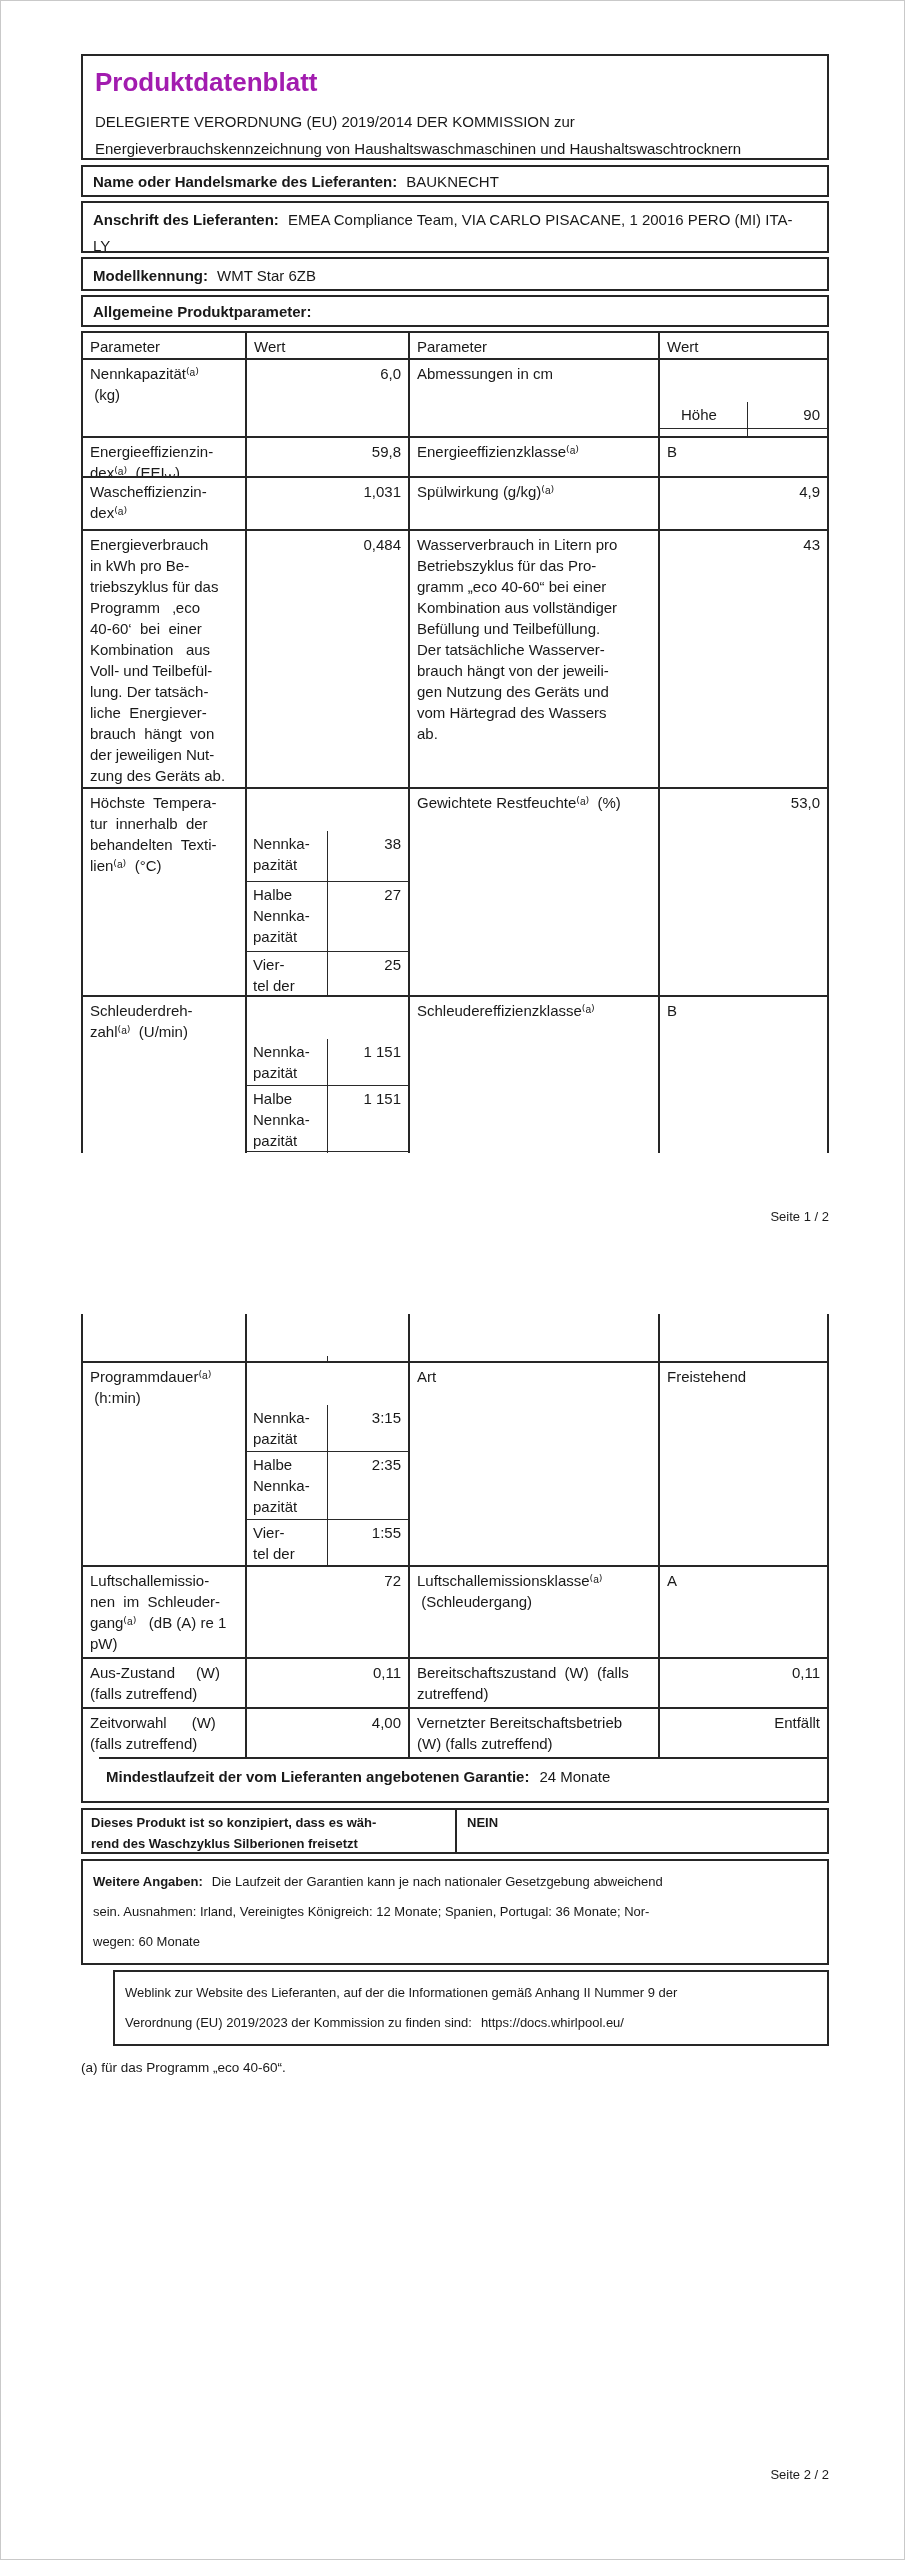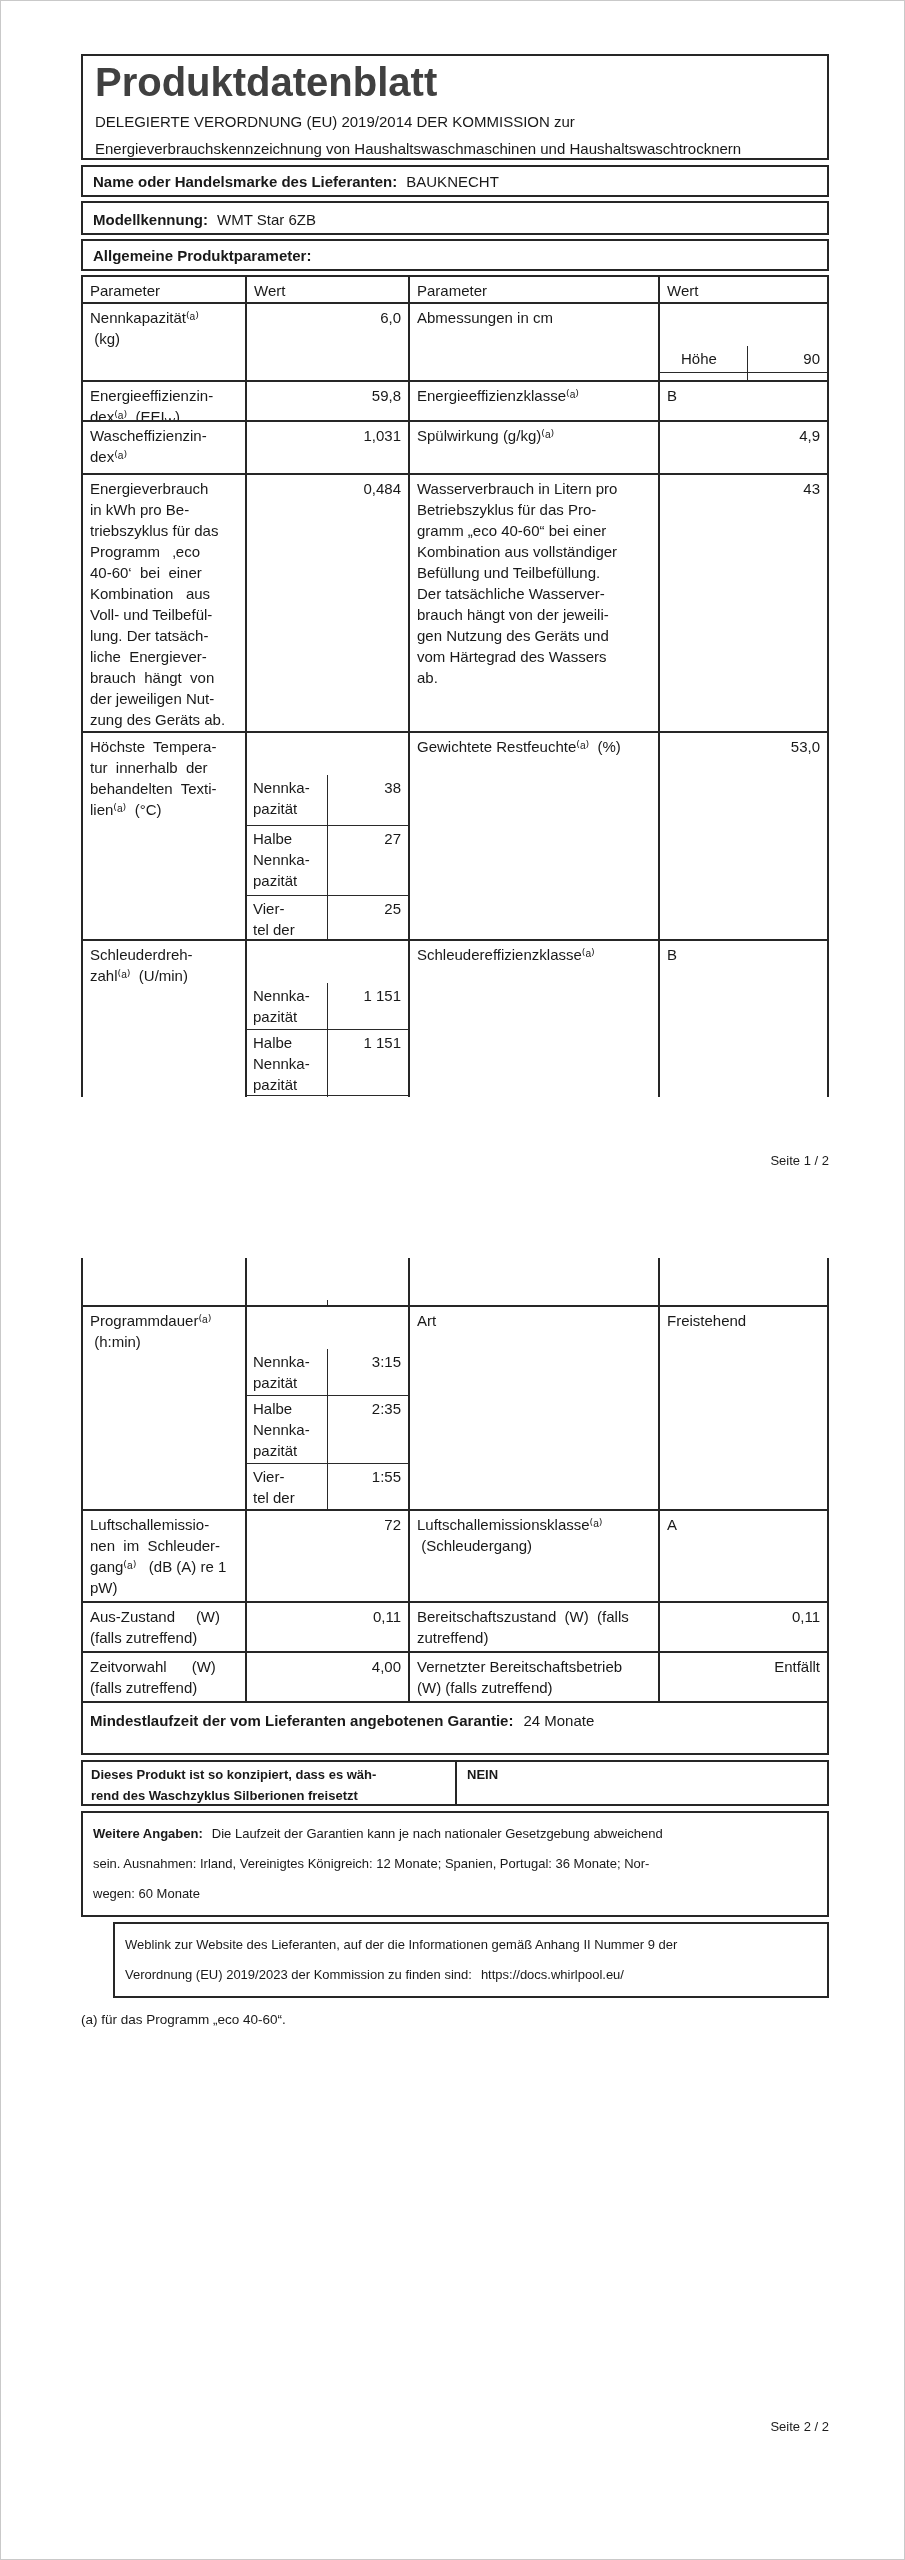--- a/index.html
+++ b/index.html
@@ -14,7 +14,7 @@
   .bl{font-weight:700;}
   .inlineval{margin-left:9px;}
   #titlebox{height:106px;padding:6px 12px;}
-  #doctitle{font-size:40px;font-weight:700;color:#404040;line-height:40px;letter-spacing:0px;}
+  #doctitle{font-size:26px;font-weight:700;color:#a21caf;line-height:40px;letter-spacing:0px;}
   #regtext{margin-top:6px;font-size:15px;line-height:27px;white-space:pre-wrap;}
   .hbox{margin-top:4px;display:block;white-space:pre-wrap;line-height:21px;}
   #supplierbox{margin-top:5px;height:32px;}

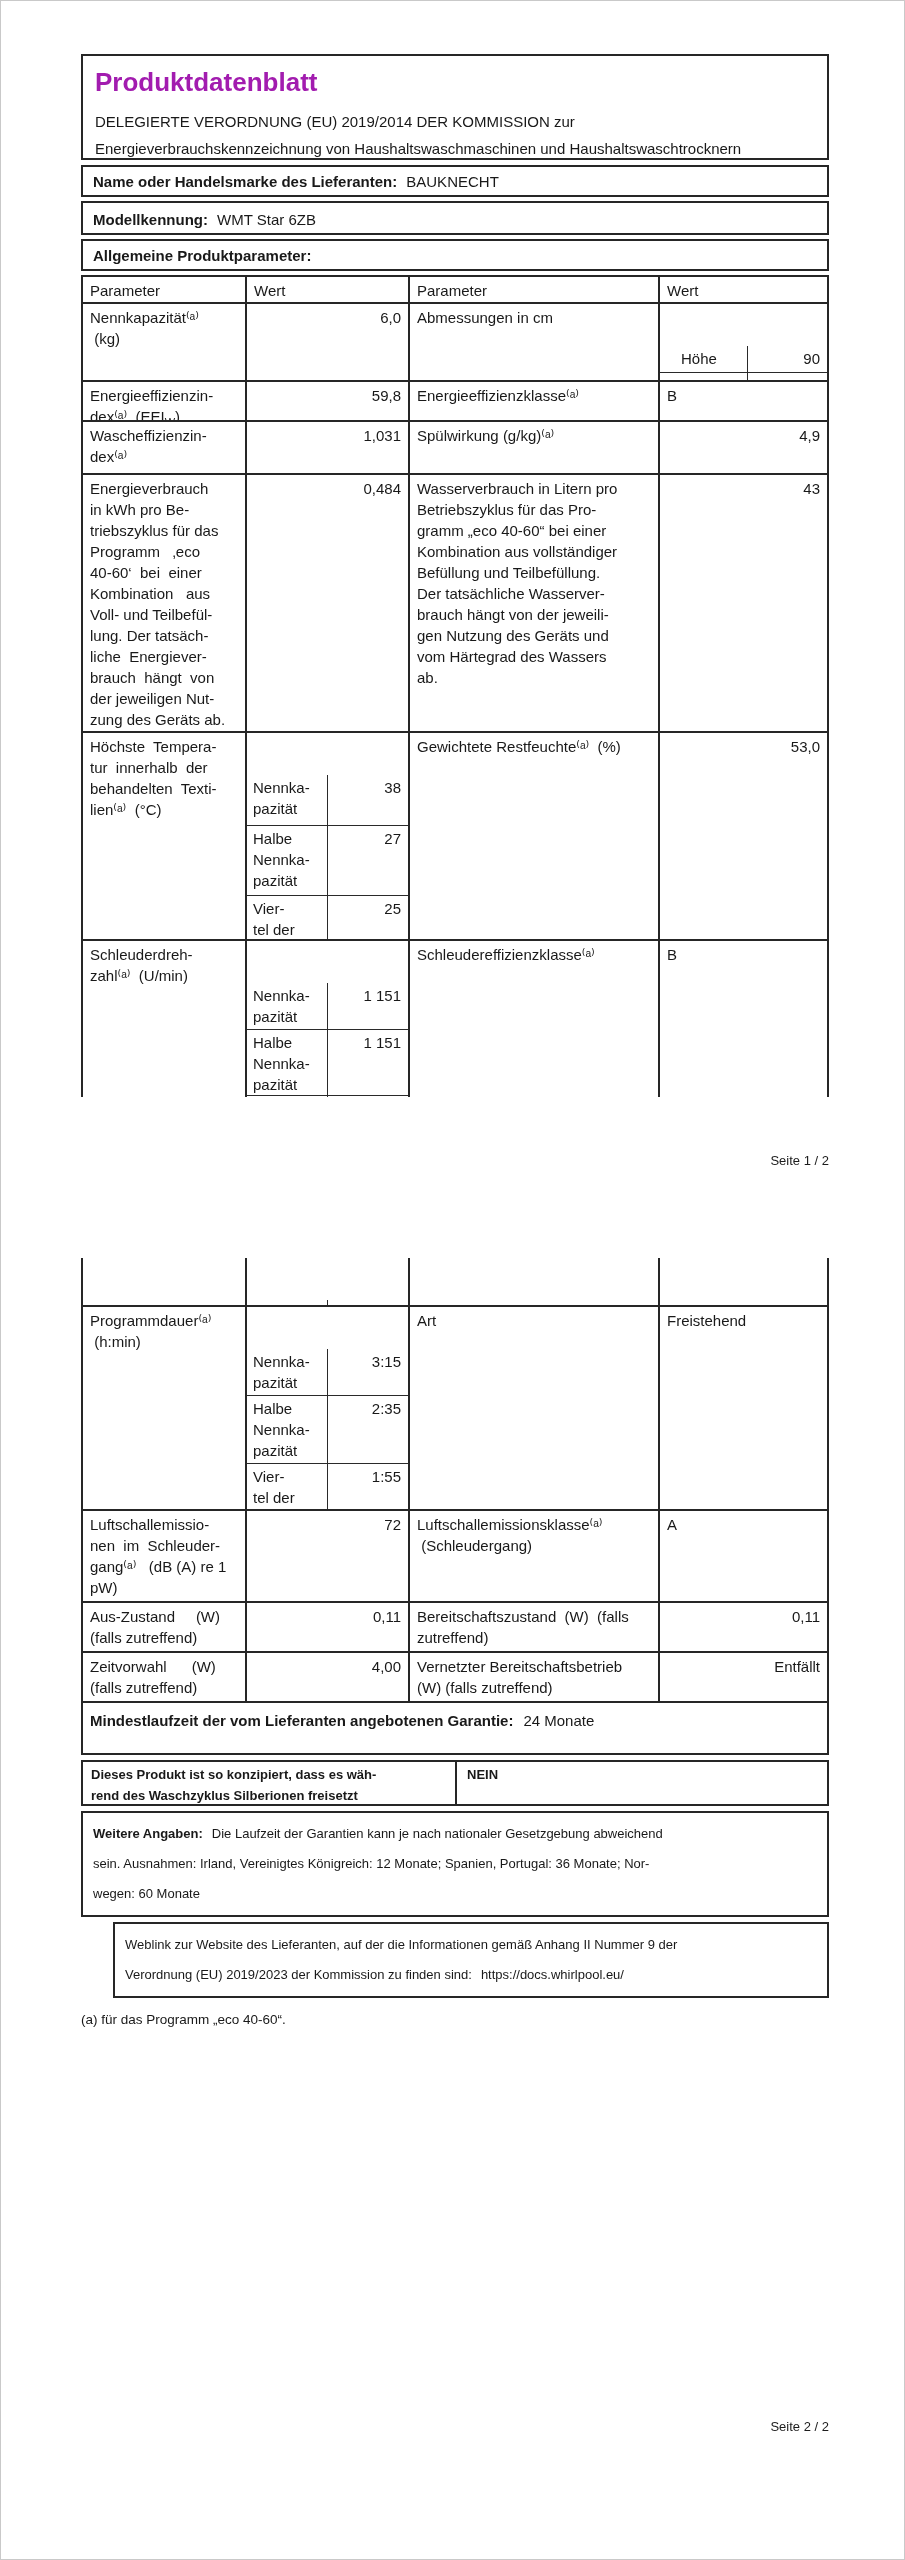--- a/index.html
+++ b/index.html
@@ -71,6 +71,8 @@
 
   <div class="box hbox" id="supplierbox"><span class="bl">Name oder Handelsmarke des Lieferanten:</span><span class="inlineval">BAUKNECHT</span></div>
 
+  <div class="box hbox" id="addressbox"><span class="bl">Anschrift des Lieferanten:</span><span class="inlineval">EMEA Compliance Team, VIA CARLO PISACANE, 1 20016 PERO (MI) ITA-
+LY</span></div>
 
   <div class="box hbox" id="modelbox"><span class="bl">Modellkennung:</span><span class="inlineval">WMT Star 6ZB</span></div>
 

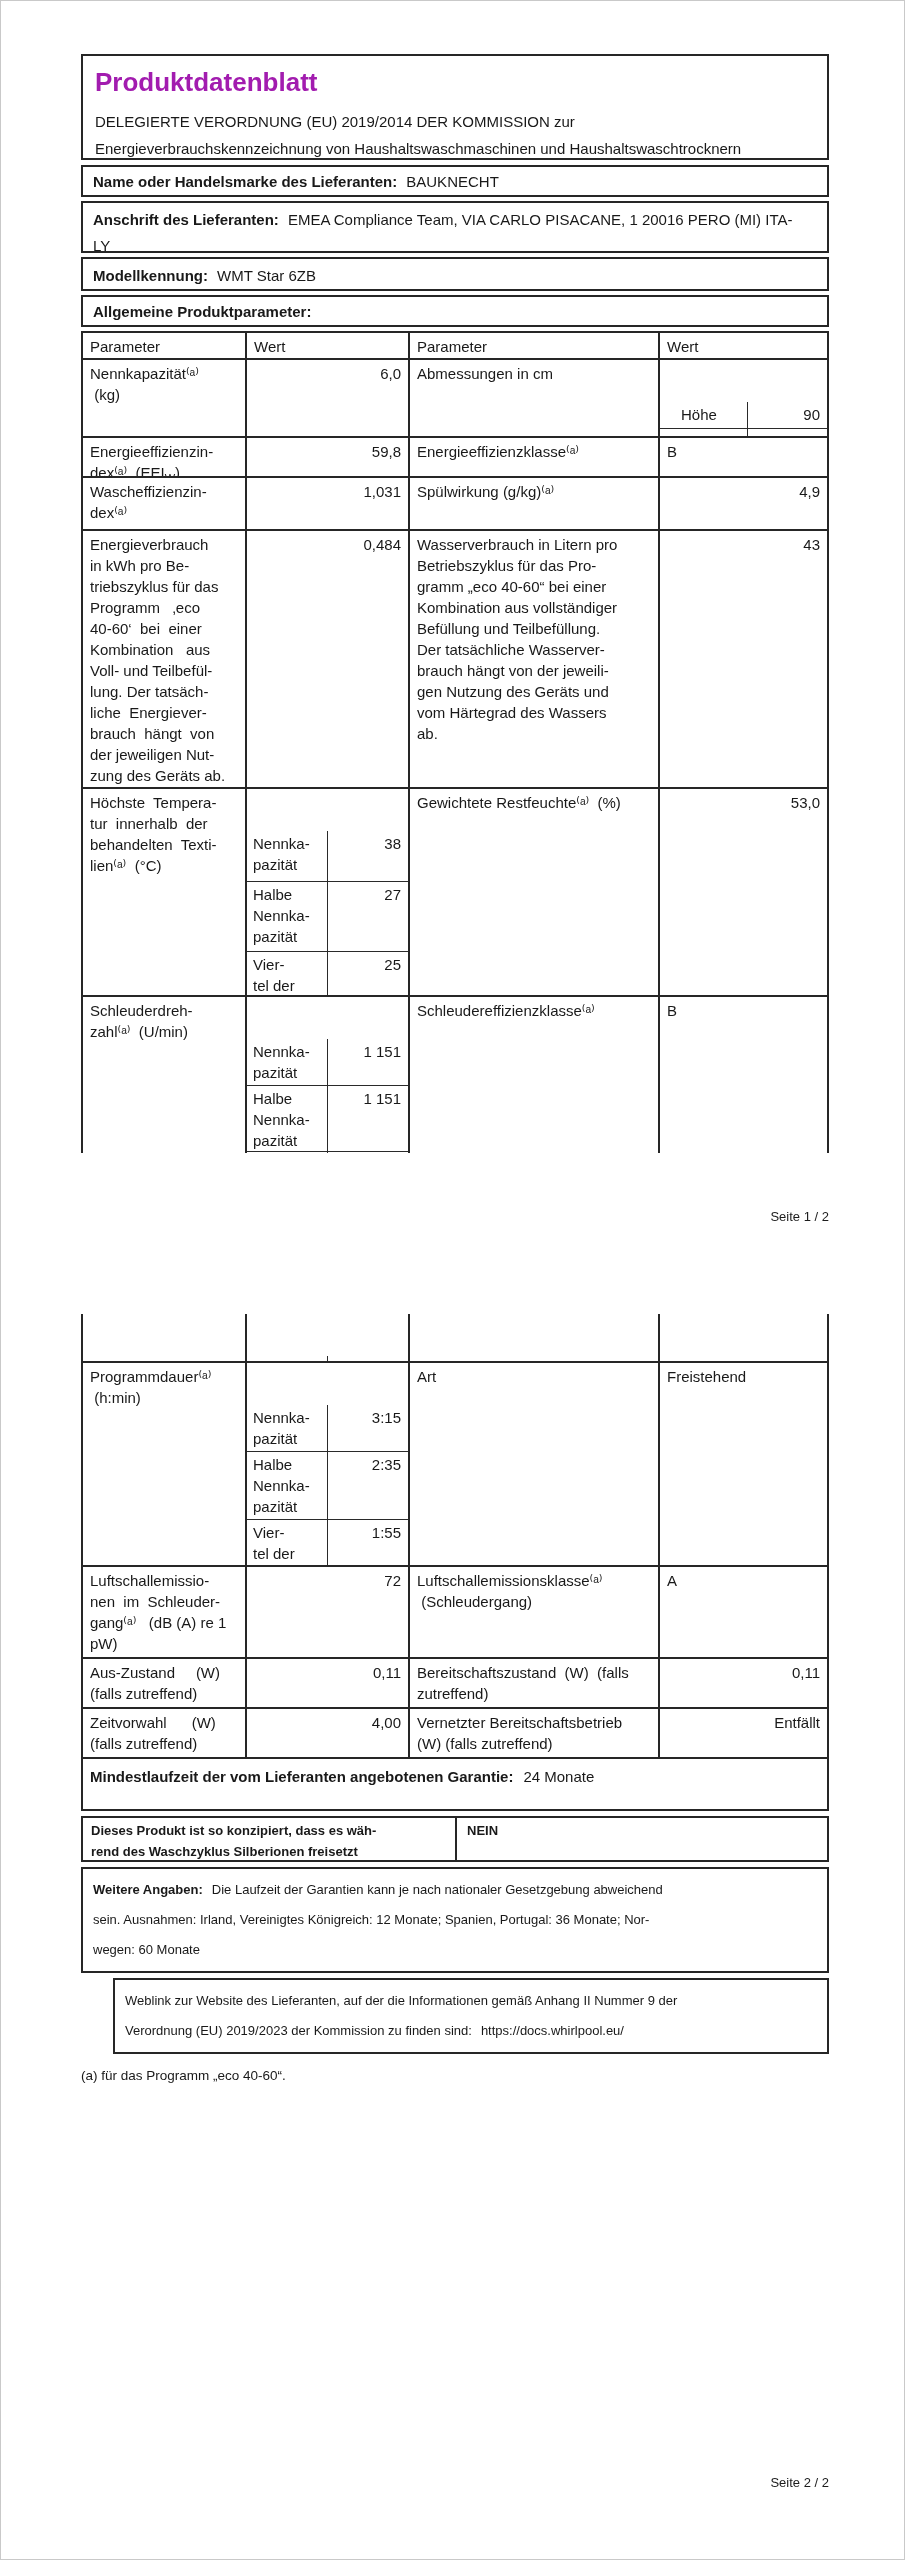--- a/index.html
+++ b/index.html
@@ -286,7 +286,7 @@
       <div class="cell c4 num">Entfällt</div>
     </div>
 
-    <div class="trow" style="height:52px;">
+    <div class="trow" style="height:44px;margin-left:16px;">
       <div class="cell" style="width:744px;padding-top:7px;"><span class="bl">Mindestlaufzeit der vom Lieferanten angebotenen Garantie:</span><span class="garval">24 Monate</span></div>
     </div>
   </div>

